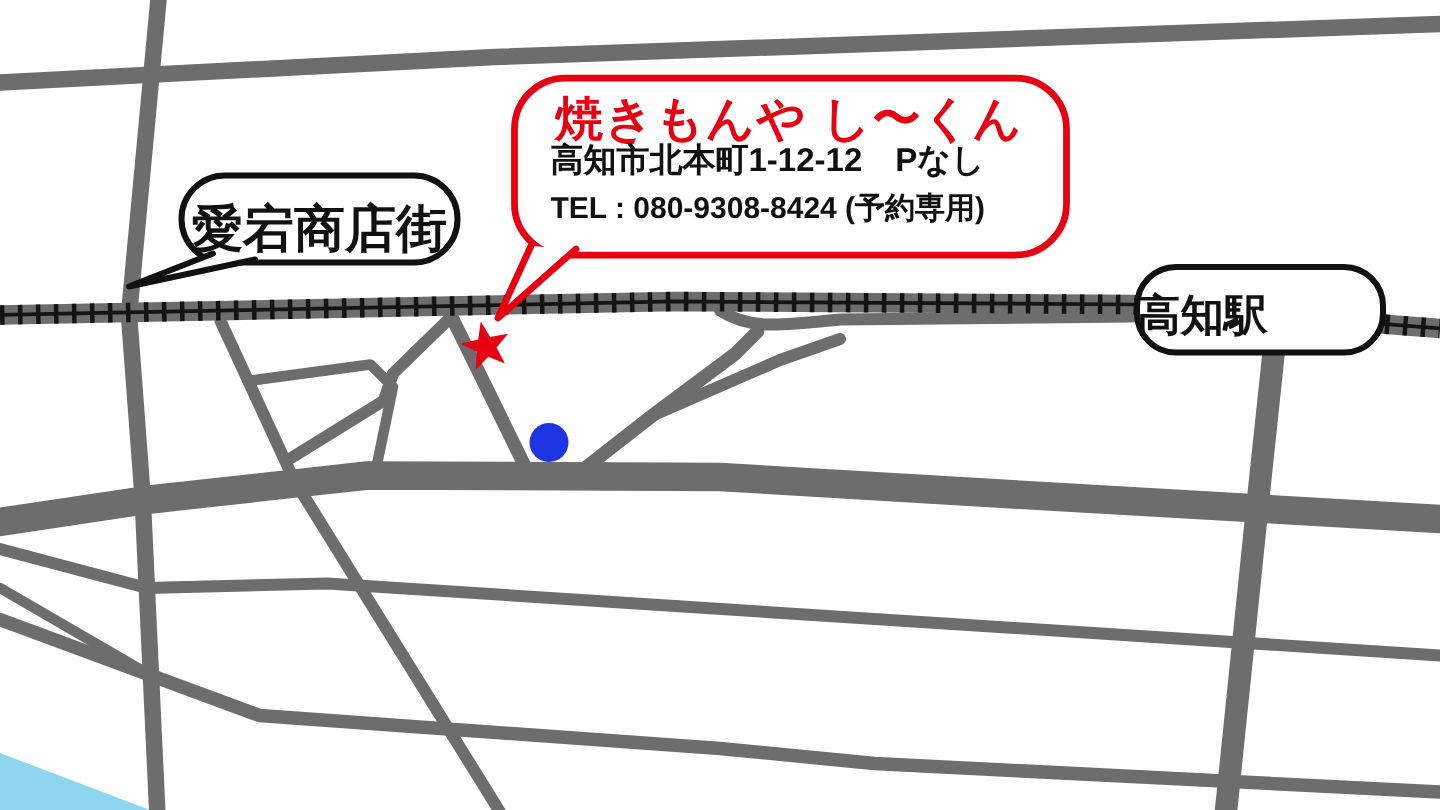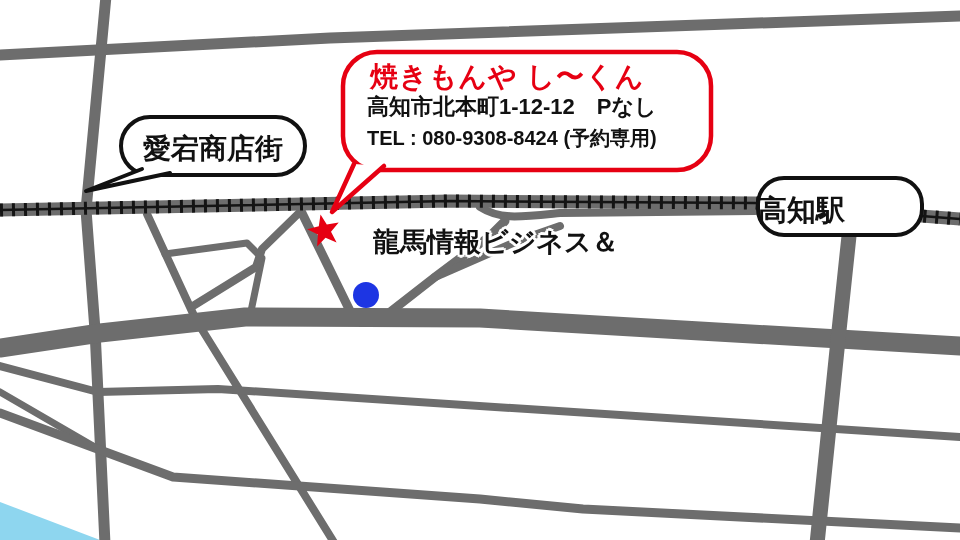--- a/index.html
+++ b/index.html
@@ -14,7 +14,7 @@
   }
   .atago-label{left:121px;top:130px;width:184px;text-align:center;font-size:28px;}
   .station-label{left:758px;top:191px;width:164px;font-size:29px;}
-  .callout-title{left:370px;top:58px;font-size:28px;color:#e60012;letter-spacing:1px;}
+  .callout-title{left:370px;top:58px;font-size:32px;color:#e60012;letter-spacing:1px;}
   .callout-address{left:367px;top:92px;font-size:22px;}
   .callout-tel{left:367px;top:125px;font-size:20px;text-align:right;}
   .school-label{

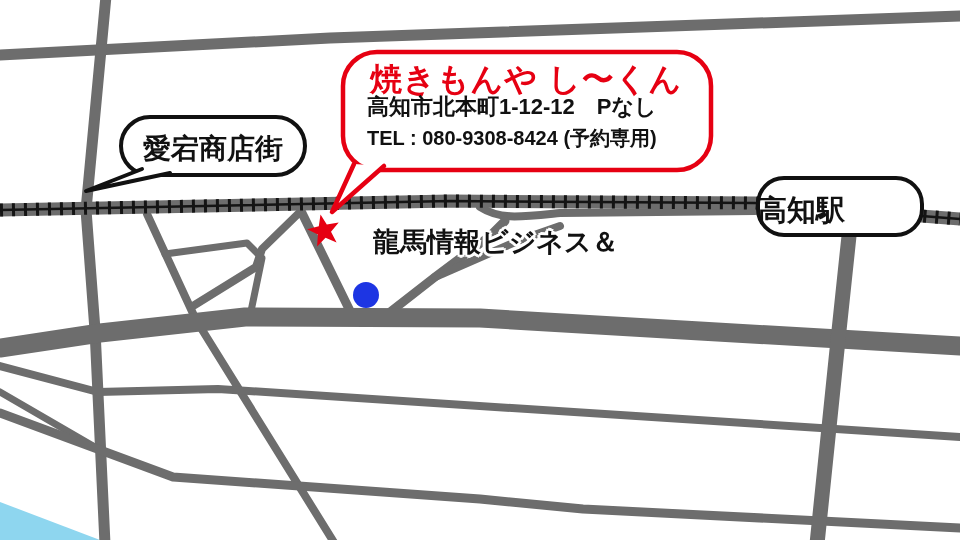--- a/index.html
+++ b/index.html
@@ -12,7 +12,7 @@
     position:absolute;font-weight:bold;color:#111;white-space:nowrap;
     font-family:"Liberation Sans","DejaVu Sans",sans-serif;
   }
-  .atago-label{left:121px;top:130px;width:184px;text-align:center;font-size:28px;}
+  .atago-label{left:121px;top:130px;width:184px;text-align:center;font-size:34px;}
   .station-label{left:758px;top:191px;width:164px;font-size:29px;}
   .callout-title{left:370px;top:58px;font-size:32px;color:#e60012;letter-spacing:1px;}
   .callout-address{left:367px;top:92px;font-size:22px;}

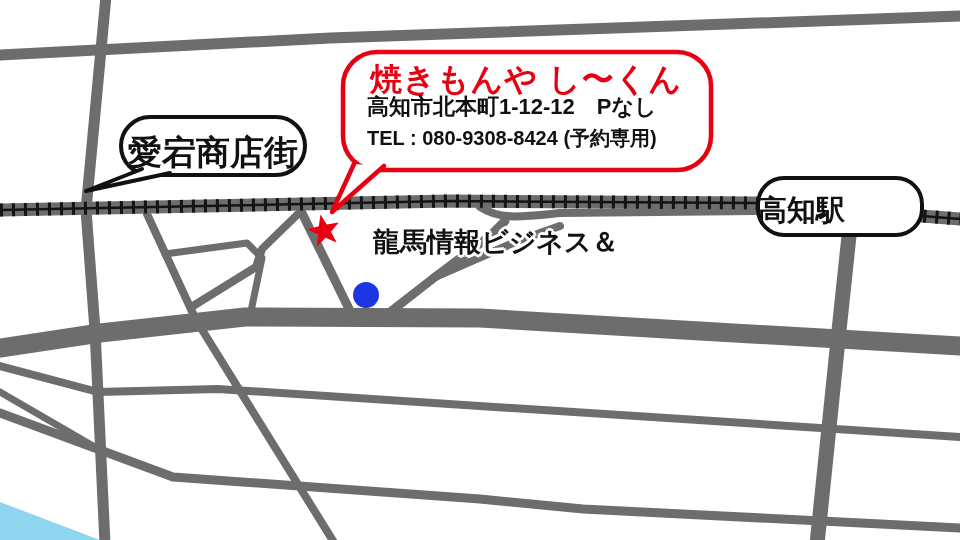--- a/index.html
+++ b/index.html
@@ -95,7 +95,6 @@
   <div class="label callout-tel">TEL : 080-9308-8424 (予約専用)</div>
 
   <div class="label school-label">
-    <div>龍馬情報ビジネス＆</div>
   </div>
 </div>
 

